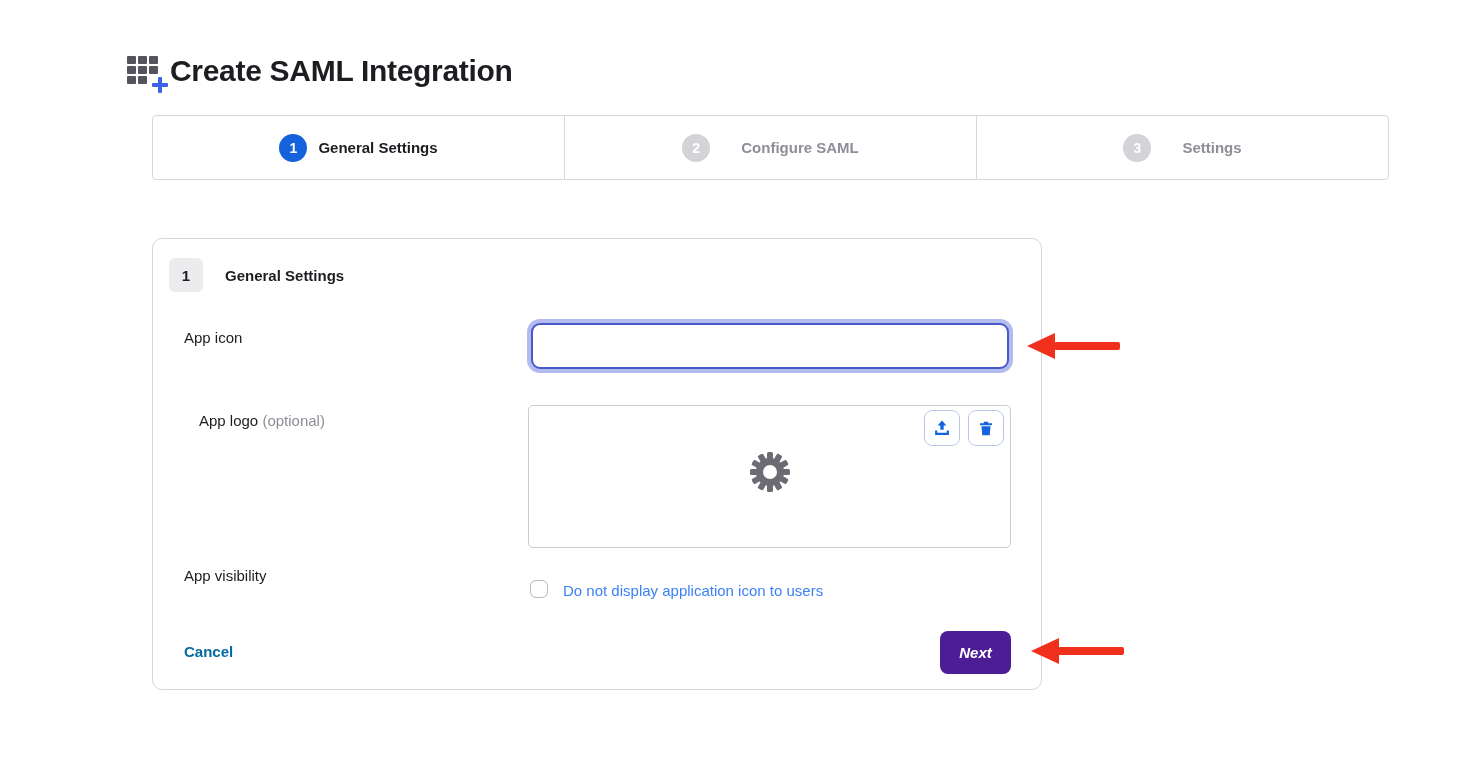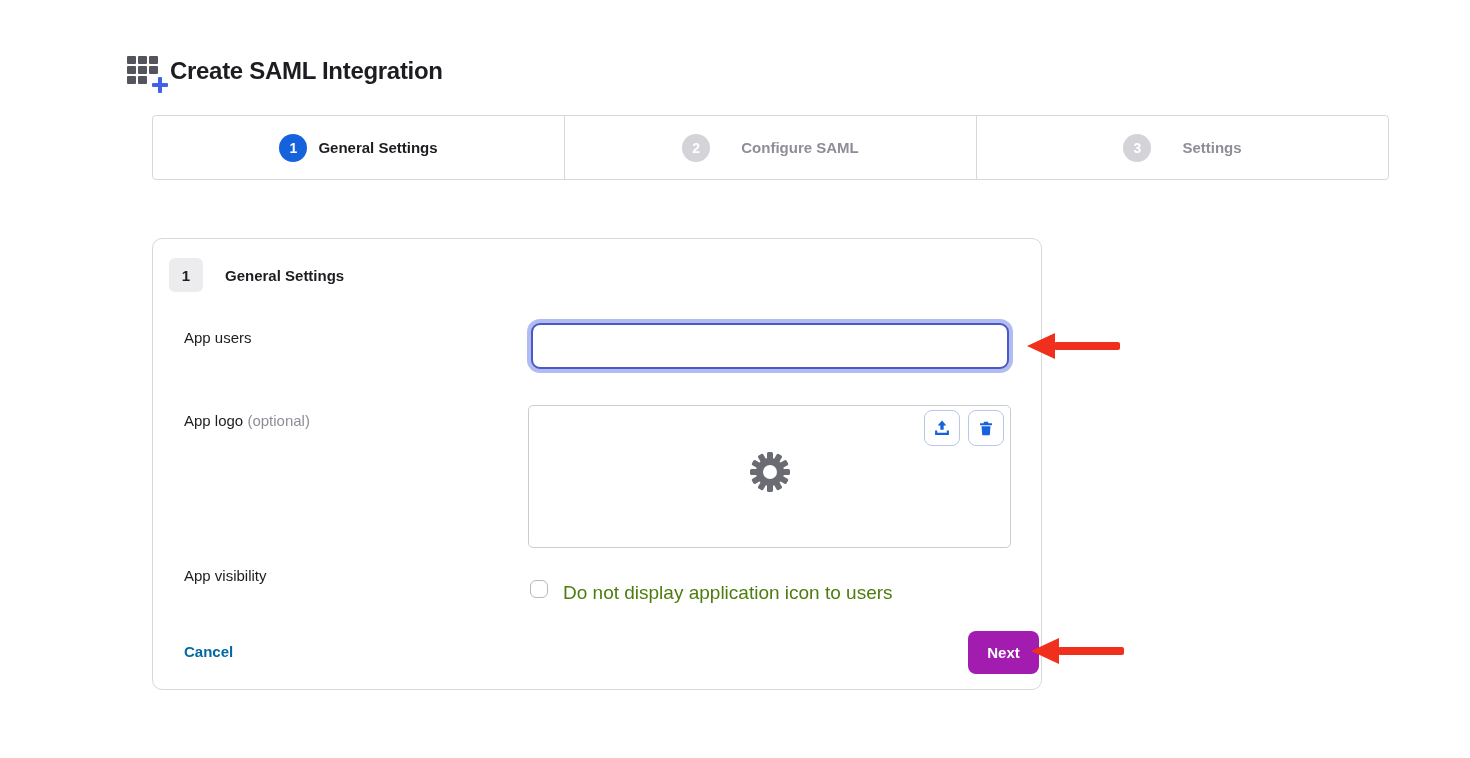--- a/index.html
+++ b/index.html
@@ -17,7 +17,7 @@
   .plus-badge::before, .plus-badge::after { content:""; position:absolute; background:#3f63e8; border-radius:1px; }
   .plus-badge::before { left:0; top:6px; width:16px; height:4px; }
   .plus-badge::after  { left:6px; top:0; width:4px; height:16px; }
-  .page-title { font-size:24px; font-weight:bold; letter-spacing:-0.3px; }
+  .page-title { font-size:30px; font-weight:bold; letter-spacing:-0.3px; }
 
   
   .stepper { position:absolute; left:152px; top:115px; width:1237px; height:65px;

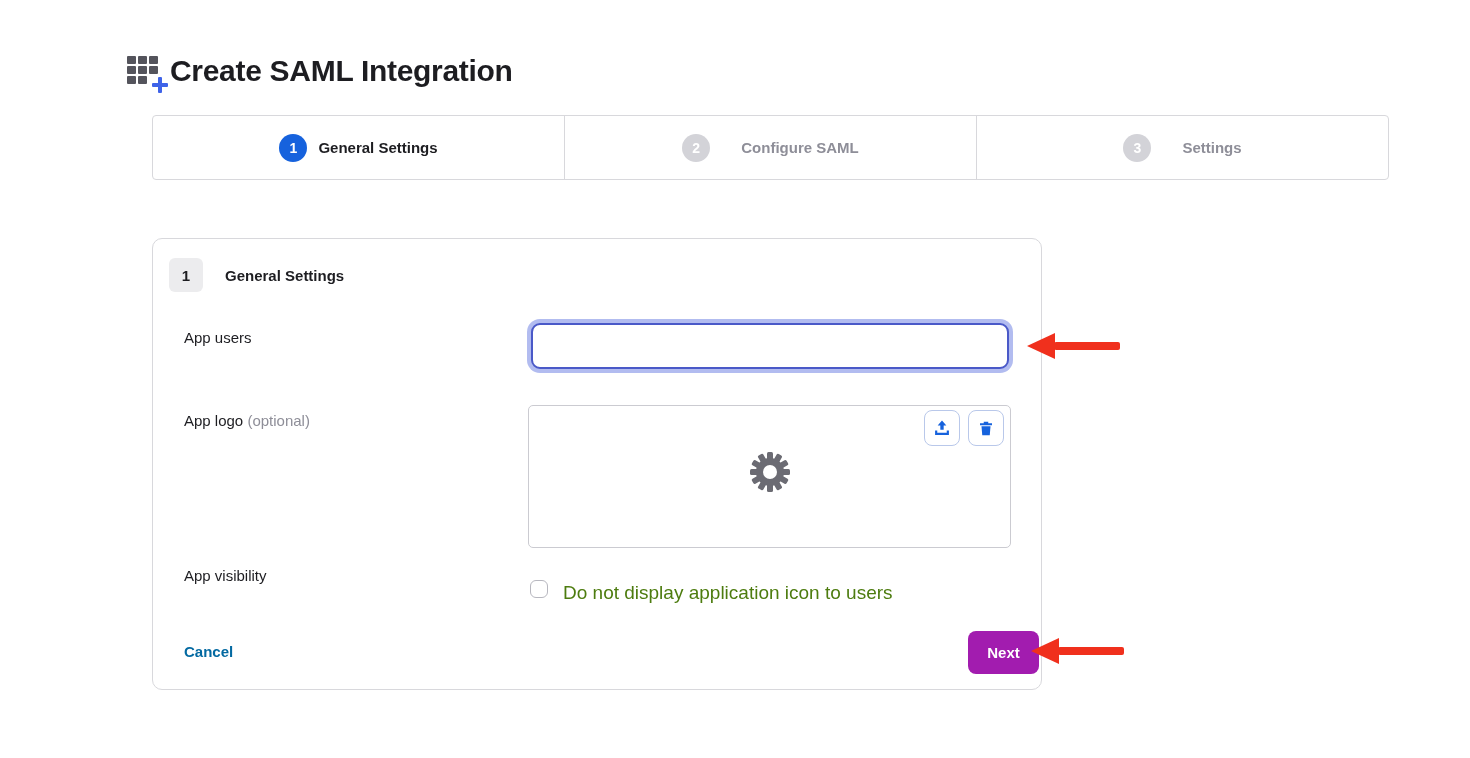--- a/index.html
+++ b/index.html
@@ -117,7 +117,7 @@
     <div class="section-title">General Settings</div>
   </div>
 
-  <label class="field-label" style="top:90px;">App users</label>
+  <label class="field-label" style="top:90px;">App icon</label>
   <input class="app-name-input" type="text" value="" style="">
 
   <label class="field-label" style="top:173px;">

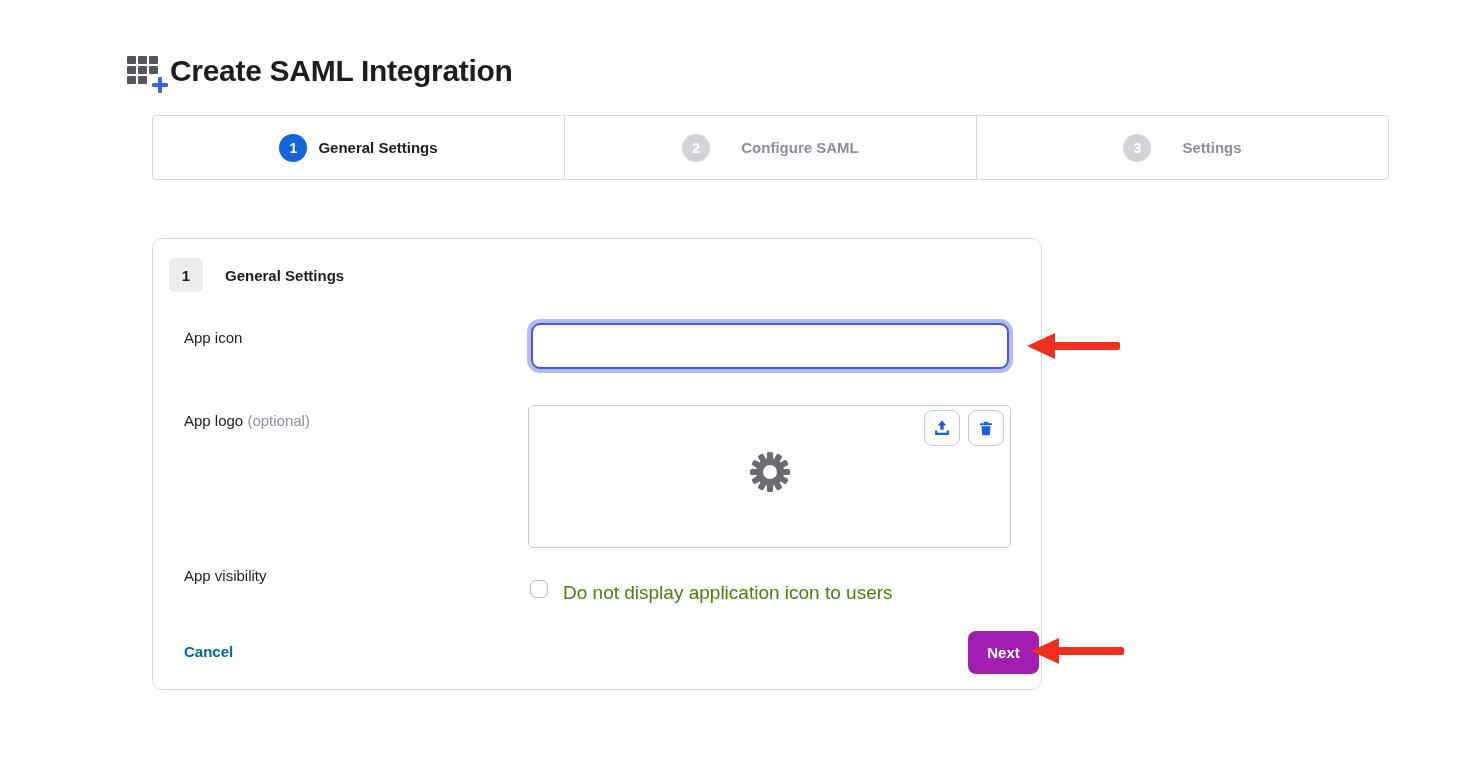--- a/index.html
+++ b/index.html
@@ -120,7 +120,7 @@
   <label class="field-label" style="top:90px;">App icon</label>
   <input class="app-name-input" type="text" value="" style="">
 
-  <label class="field-label" style="top:173px;">
+  <label class="field-label" style="top:173px;margin-left:15px;">
     <span>App logo</span>
     <span class="optional">(optional)</span>
   </label>

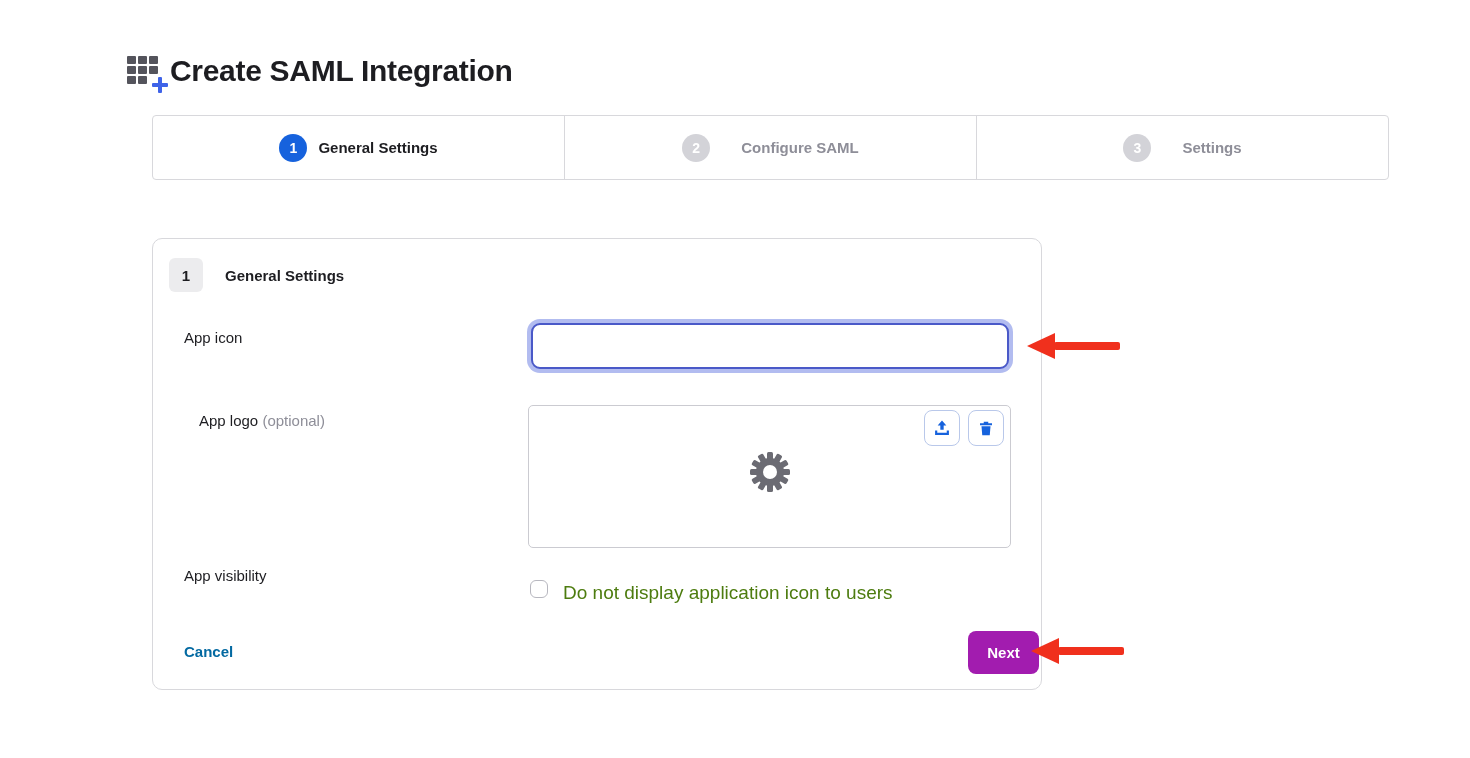--- a/index.html
+++ b/index.html
@@ -58,7 +58,7 @@
 
   .checkbox { position:absolute; left:377px; top:341px; width:18px; height:18px;
               border:1.6px solid #b7b7bf; border-radius:6px; background:#fff; }
-  .checkbox-label { position:absolute; left:410px; top:343px; font-size:19px; color:#4d7c0f; }
+  .checkbox-label { position:absolute; left:410px; top:343px; font-size:15px; color:#3b82f6; }
 
   .cancel-link { position:absolute; left:31px; top:404px; font-size:15px; font-weight:bold;
                  color:#0369a1; text-decoration:none; cursor:pointer; }

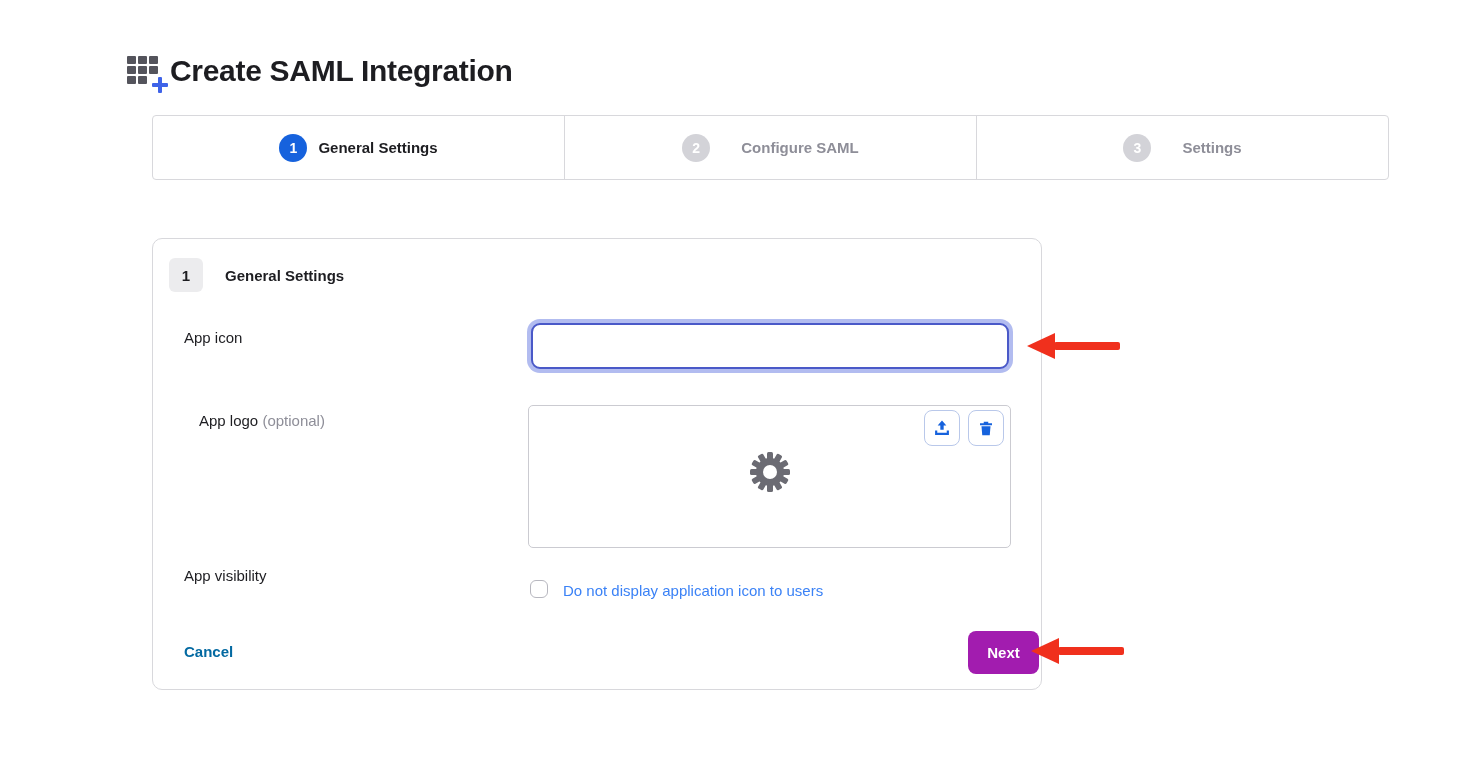--- a/index.html
+++ b/index.html
@@ -62,9 +62,9 @@
 
   .cancel-link { position:absolute; left:31px; top:404px; font-size:15px; font-weight:bold;
                  color:#0369a1; text-decoration:none; cursor:pointer; }
-  .next-button { position:absolute; left:815px; top:392px; width:71px; height:43px;
-                 background:#a21caf; color:#fff; font-size:15px; font-weight:bold;
-                 border:none; border-radius:8px; cursor:pointer; font-family:"Liberation Sans", sans-serif; }
+  .next-button { position:absolute; left:787px; top:392px; width:71px; height:43px;
+                 background:#4c1d95; color:#fff; font-size:15px; font-weight:bold;
+                 border:none; border-radius:8px; cursor:pointer; font-family:"Liberation Sans", sans-serif;font-style:italic; }
 
   
   .red-arrow { position:absolute; display:flex; align-items:center; }

